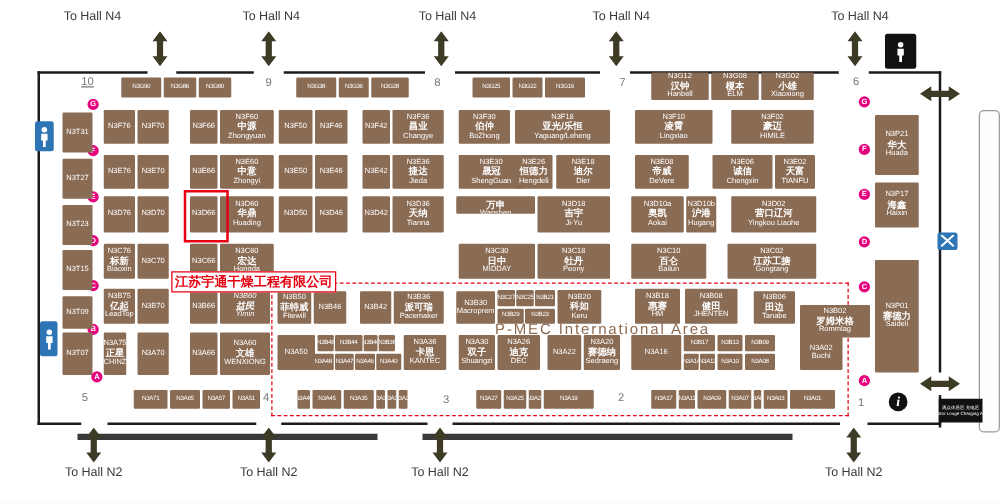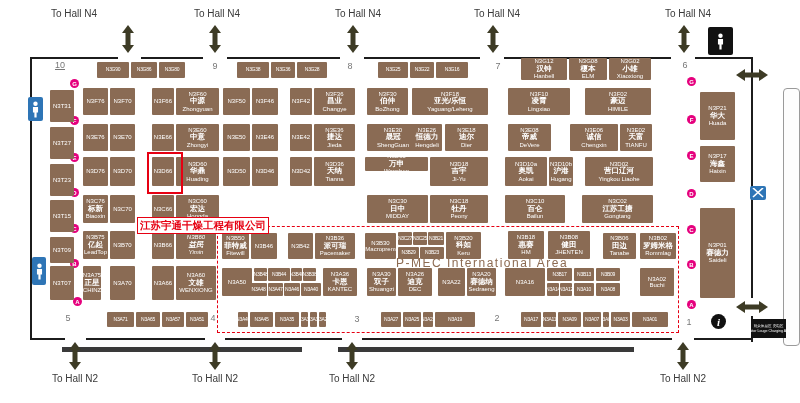--- a/index.html
+++ b/index.html
@@ -79,7 +79,7 @@
     <div class="hall-label" style="left: 215px; top: 373px;">To Hall N2</div>
     <div class="hall-label" style="left: 352px; top: 373px;">To Hall N2</div>
     <div class="hall-label" style="left: 683px; top: 373px;">To Hall N2</div>
-    <div class="num" style="left: 60px; top: 60px; text-decoration: underline;">10</div>
+    <div class="num" style="left: 70px; top: 60px; text-decoration: underline;">10</div>
     <div class="num" style="left: 215px; top: 61px;">9</div>
     <div class="num" style="left: 350px; top: 61px;">8</div>
     <div class="num" style="left: 498px; top: 61px;">7</div>

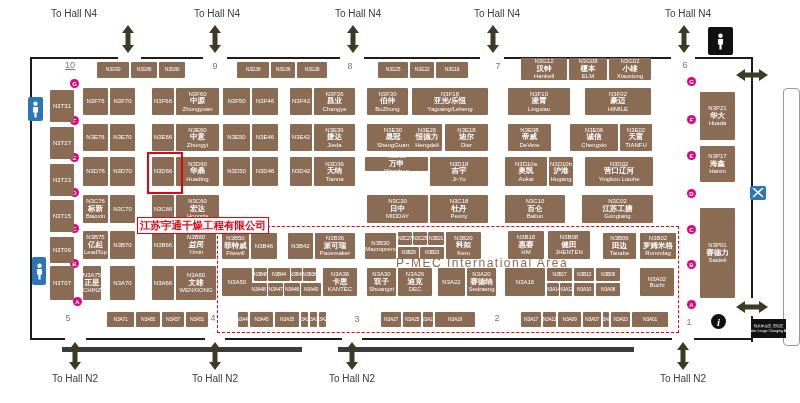--- a/index.html
+++ b/index.html
@@ -485,7 +485,7 @@
       <div class="bcn">田边</div>
       <div class="ben">Tanabe</div>
     </div>
-    <div class="booth" style="left: 640px; top: 233px; width: 36px; height: 26px;">
+    <div class="booth" style="left: 640px; top: 244px; width: 56px; height: 26px;">
       <div class="bid">N3B02</div>
       <div class="bcn">罗姆米格</div>
       <div class="ben">Rommlag</div>

